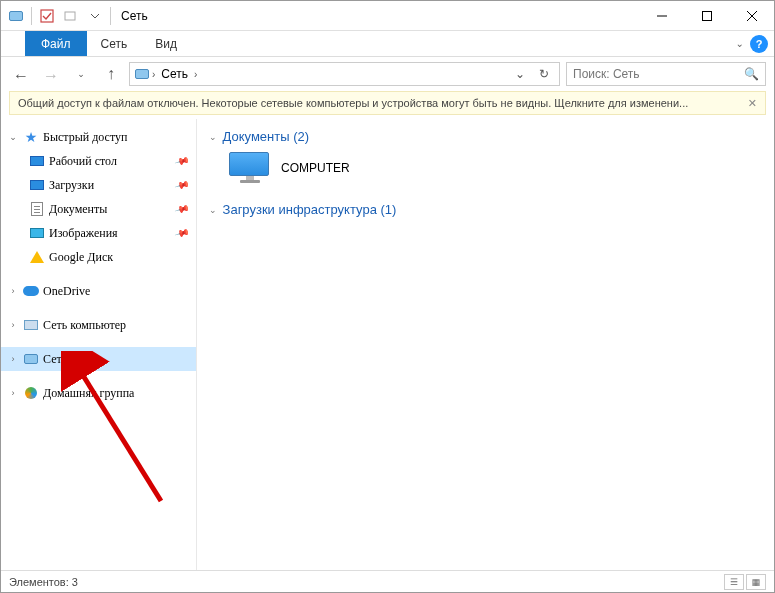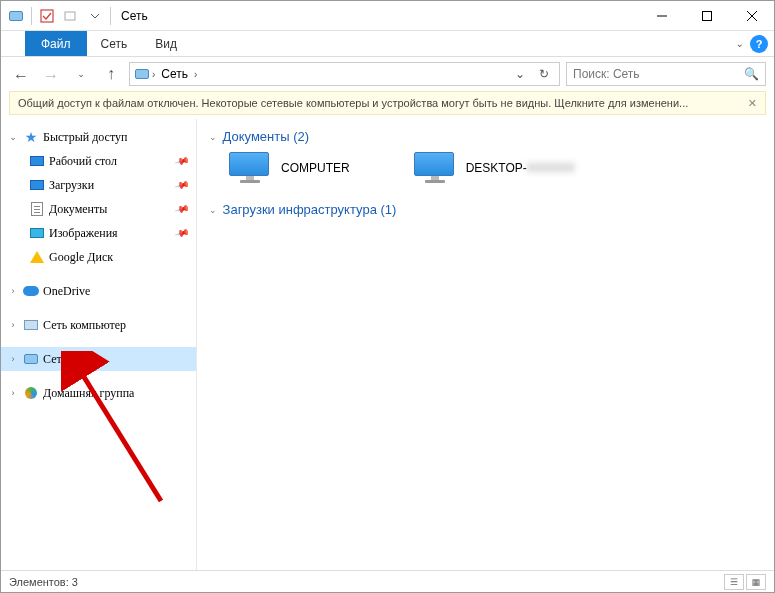--- a/index.html
+++ b/index.html
@@ -258,14 +258,6 @@
           </div>
         <span class="it-label">COMPUTER</span>
       </div>
-      <div class="item">
-        <div class="monitor">
-            <div class="screen"></div>
-            <div class="stand"></div>
-            <div class="base"></div>
-          </div>
-        <span class="it-label"><span>DESKTOP-</span><span class="blurred">XXXXXX</span></span>
-      </div>
     </div>
 
     <div class="group-head">

